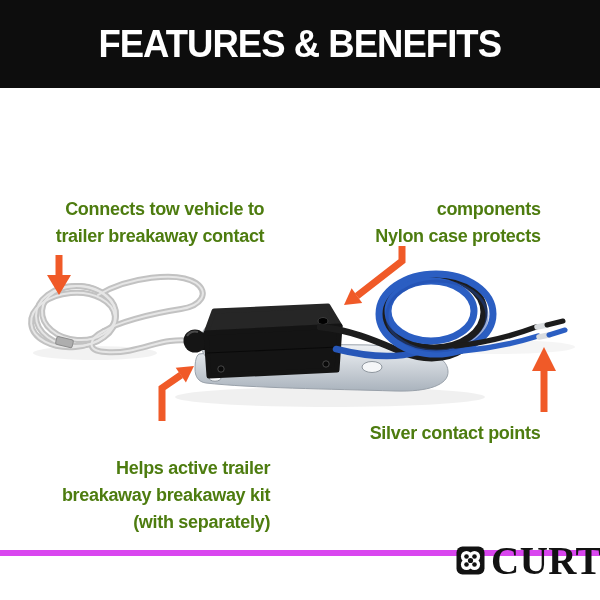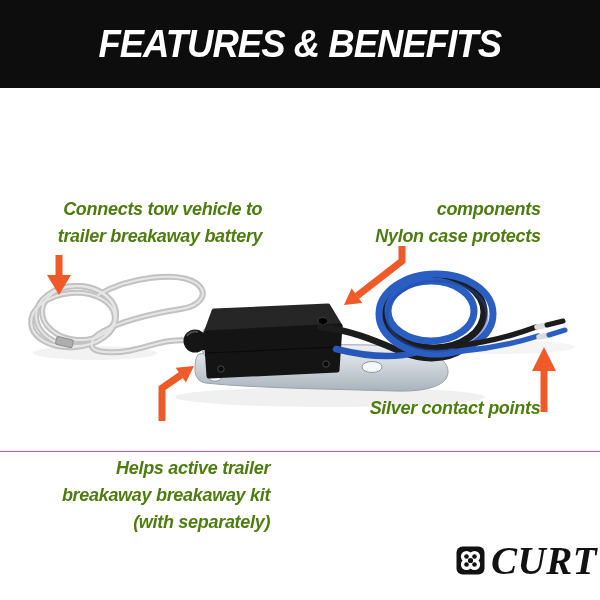--- a/index.html
+++ b/index.html
@@ -5,7 +5,7 @@
   html,body{margin:0;padding:0;}
   body{width:600px;height:600px;overflow:hidden;background:#fff;
        font-family:"Liberation Sans","DejaVu Sans",sans-serif;}
-  .stage{position:relative;width:600px;height:452px;background:#ffffff;border-bottom:1px solid #d946ef;box-sizing:border-box;font-style:italic;}
+  .stage{position:relative;width:600px;height:556px;background:#ffffff;border-bottom:6px solid #d946ef;box-sizing:border-box;}
   .header{position:absolute;left:0;top:0;width:600px;height:88px;background:#0d0d0d;
           display:flex;align-items:center;justify-content:center;}
   .header h1{margin:0;color:#ffffff;font-size:38px;font-weight:800;letter-spacing:-1px;

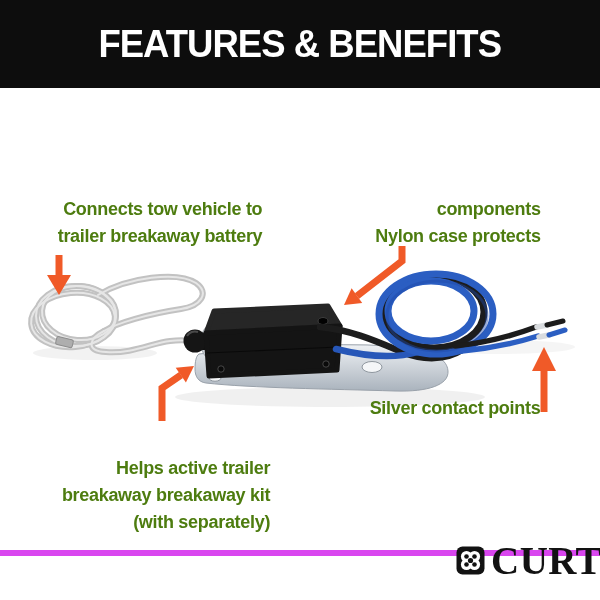--- a/index.html
+++ b/index.html
@@ -123,7 +123,7 @@
 
   <div class="note" style="left:160px;top:196px;">
     <div>Connects tow vehicle to</div>
-    <div>trailer breakaway battery</div>
+    <div>trailer breakaway contact</div>
   </div>
 
   <div class="note" style="left:458px;top:196px;">

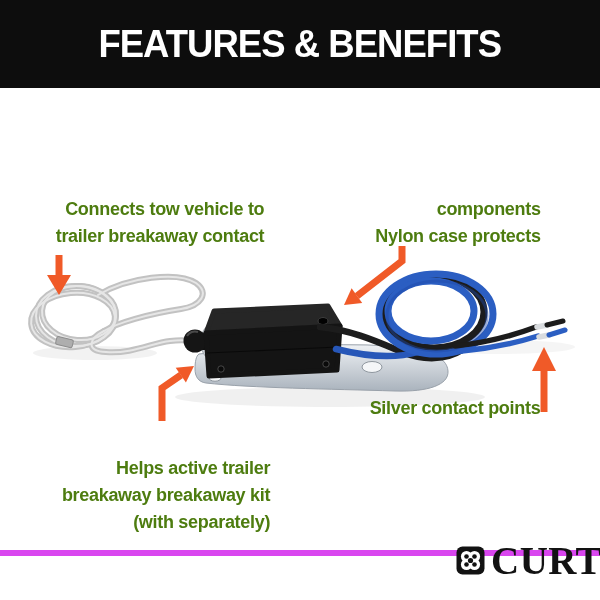--- a/index.html
+++ b/index.html
@@ -137,7 +137,7 @@
     <div>(with separately)</div>
   </div>
 
-  <div class="note" style="left:455px;top:395px;">
+  <div class="note" style="left:455px;top:420px;">
     <div>Silver contact points</div>
   </div>
 

